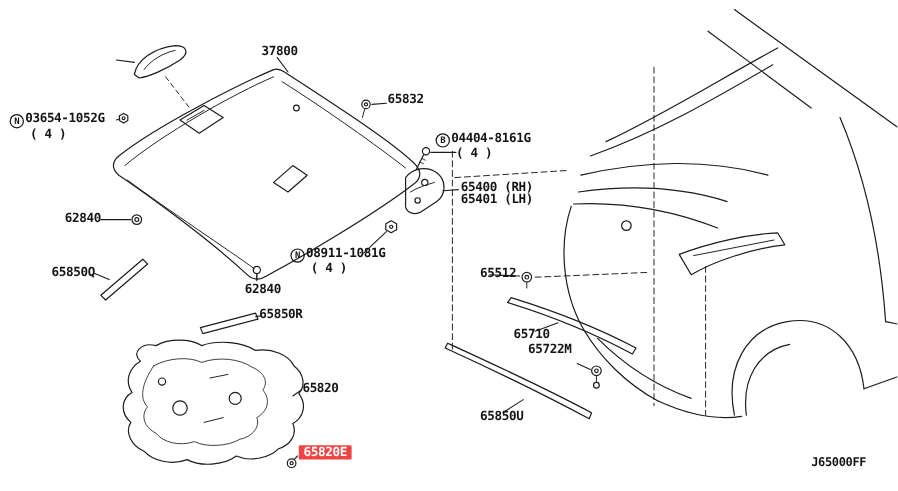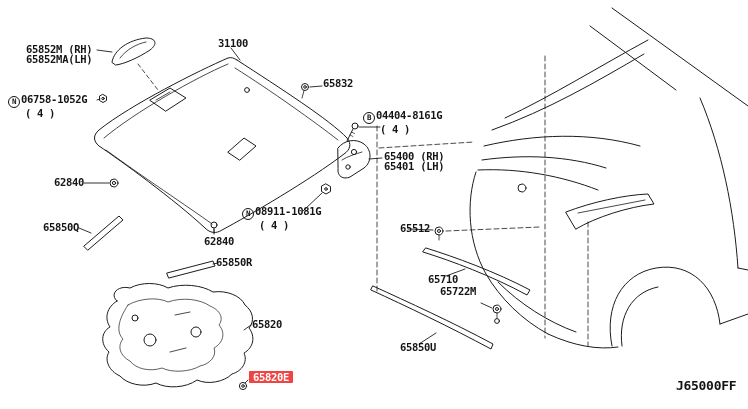--- a/index.html
+++ b/index.html
@@ -188,10 +188,6 @@
     </g>
   </svg>
 
-  <div class="lbl" style="left:26px;top:44px">
-    <span class="ln">65852M (RH)</span>
-    <span class="ln">65852MA(LH)</span>
-  </div>
 
   <div class="lbl" style="left:218px;top:38px">31100</div>
 

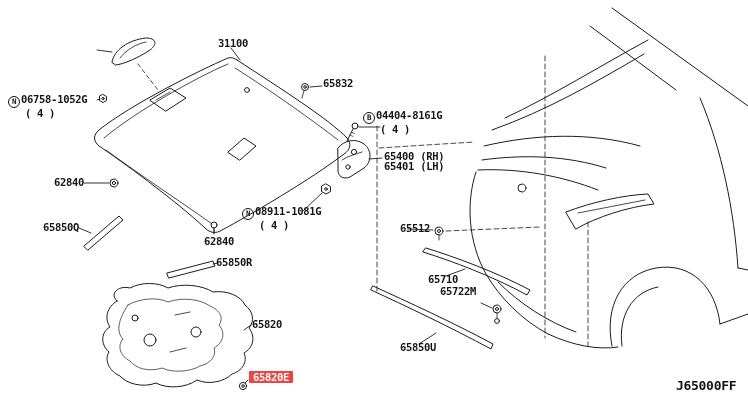--- a/index.html
+++ b/index.html
@@ -189,7 +189,7 @@
   </svg>
 
 
-  <div class="lbl" style="left:218px;top:38px">31100</div>
+  <div class="lbl" style="left:218px;top:38px">37800</div>
 
   <div class="lbl" style="left:323px;top:78px">65832</div>
 

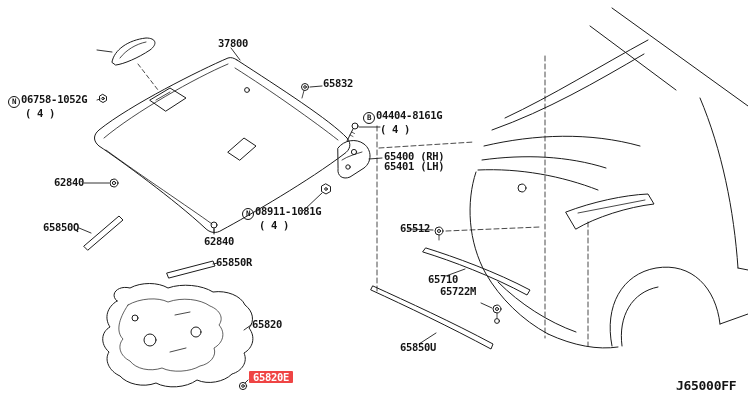--- a/index.html
+++ b/index.html
@@ -195,7 +195,7 @@
 
   <div class="lbl" style="left:8px;top:94px">
     <span class="ln">
-      <span class="circ">N</span><span>06758-1052G</span>
+      <span class="circ">N</span><span>03654-1052G</span>
     </span>
     <span class="qty">( 4 )</span>
   </div>

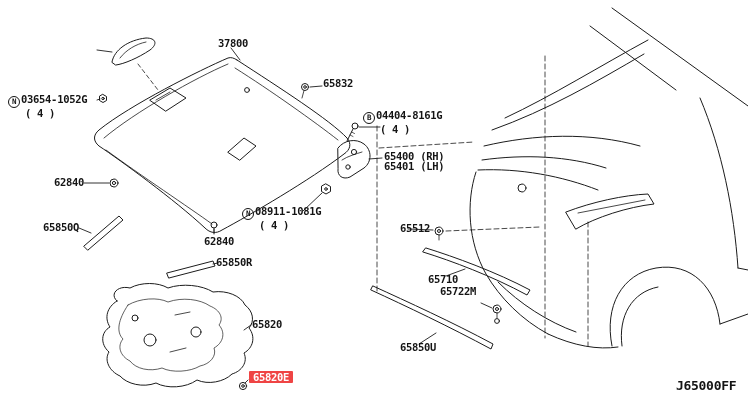--- a/index.html
+++ b/index.html
@@ -21,7 +21,7 @@
   }
   .qty{display:block;padding-left:17px;}
   .hl{color:#ffffff;padding:1px 4px;border-radius:1px;}
-  .code{font-size:13px;}
+  .code{font-size:10px;}
 </style>
 </head>
 <body>

